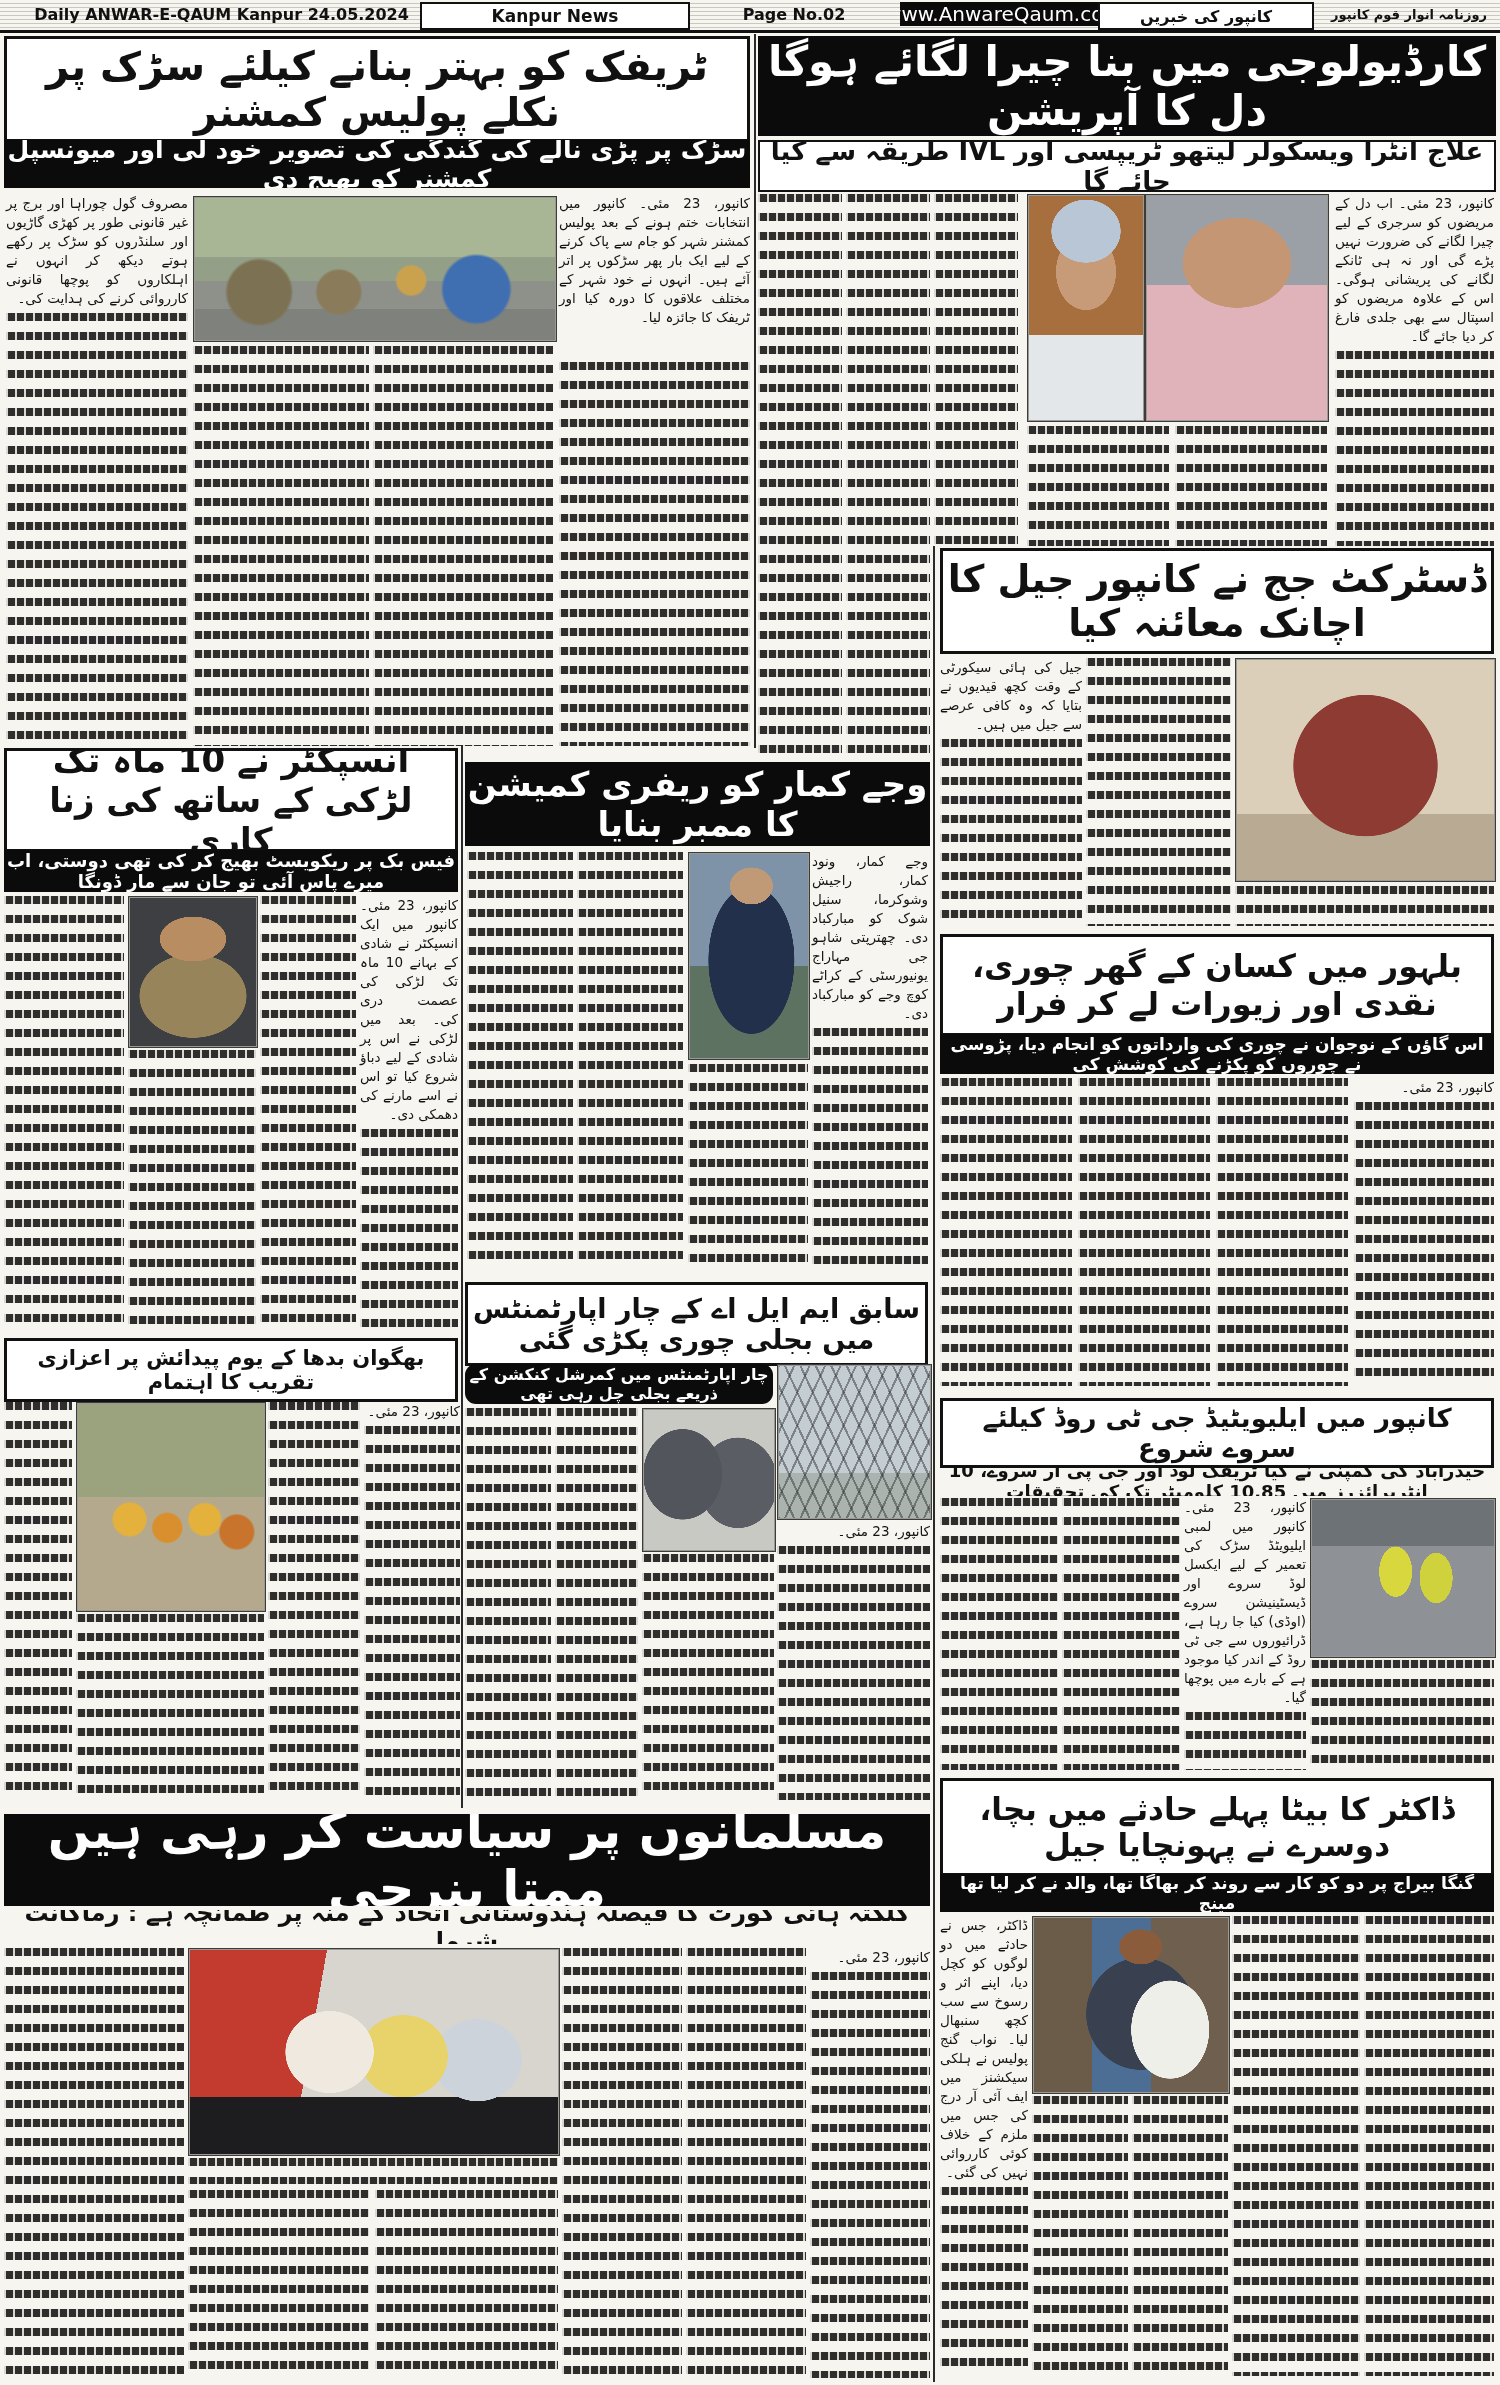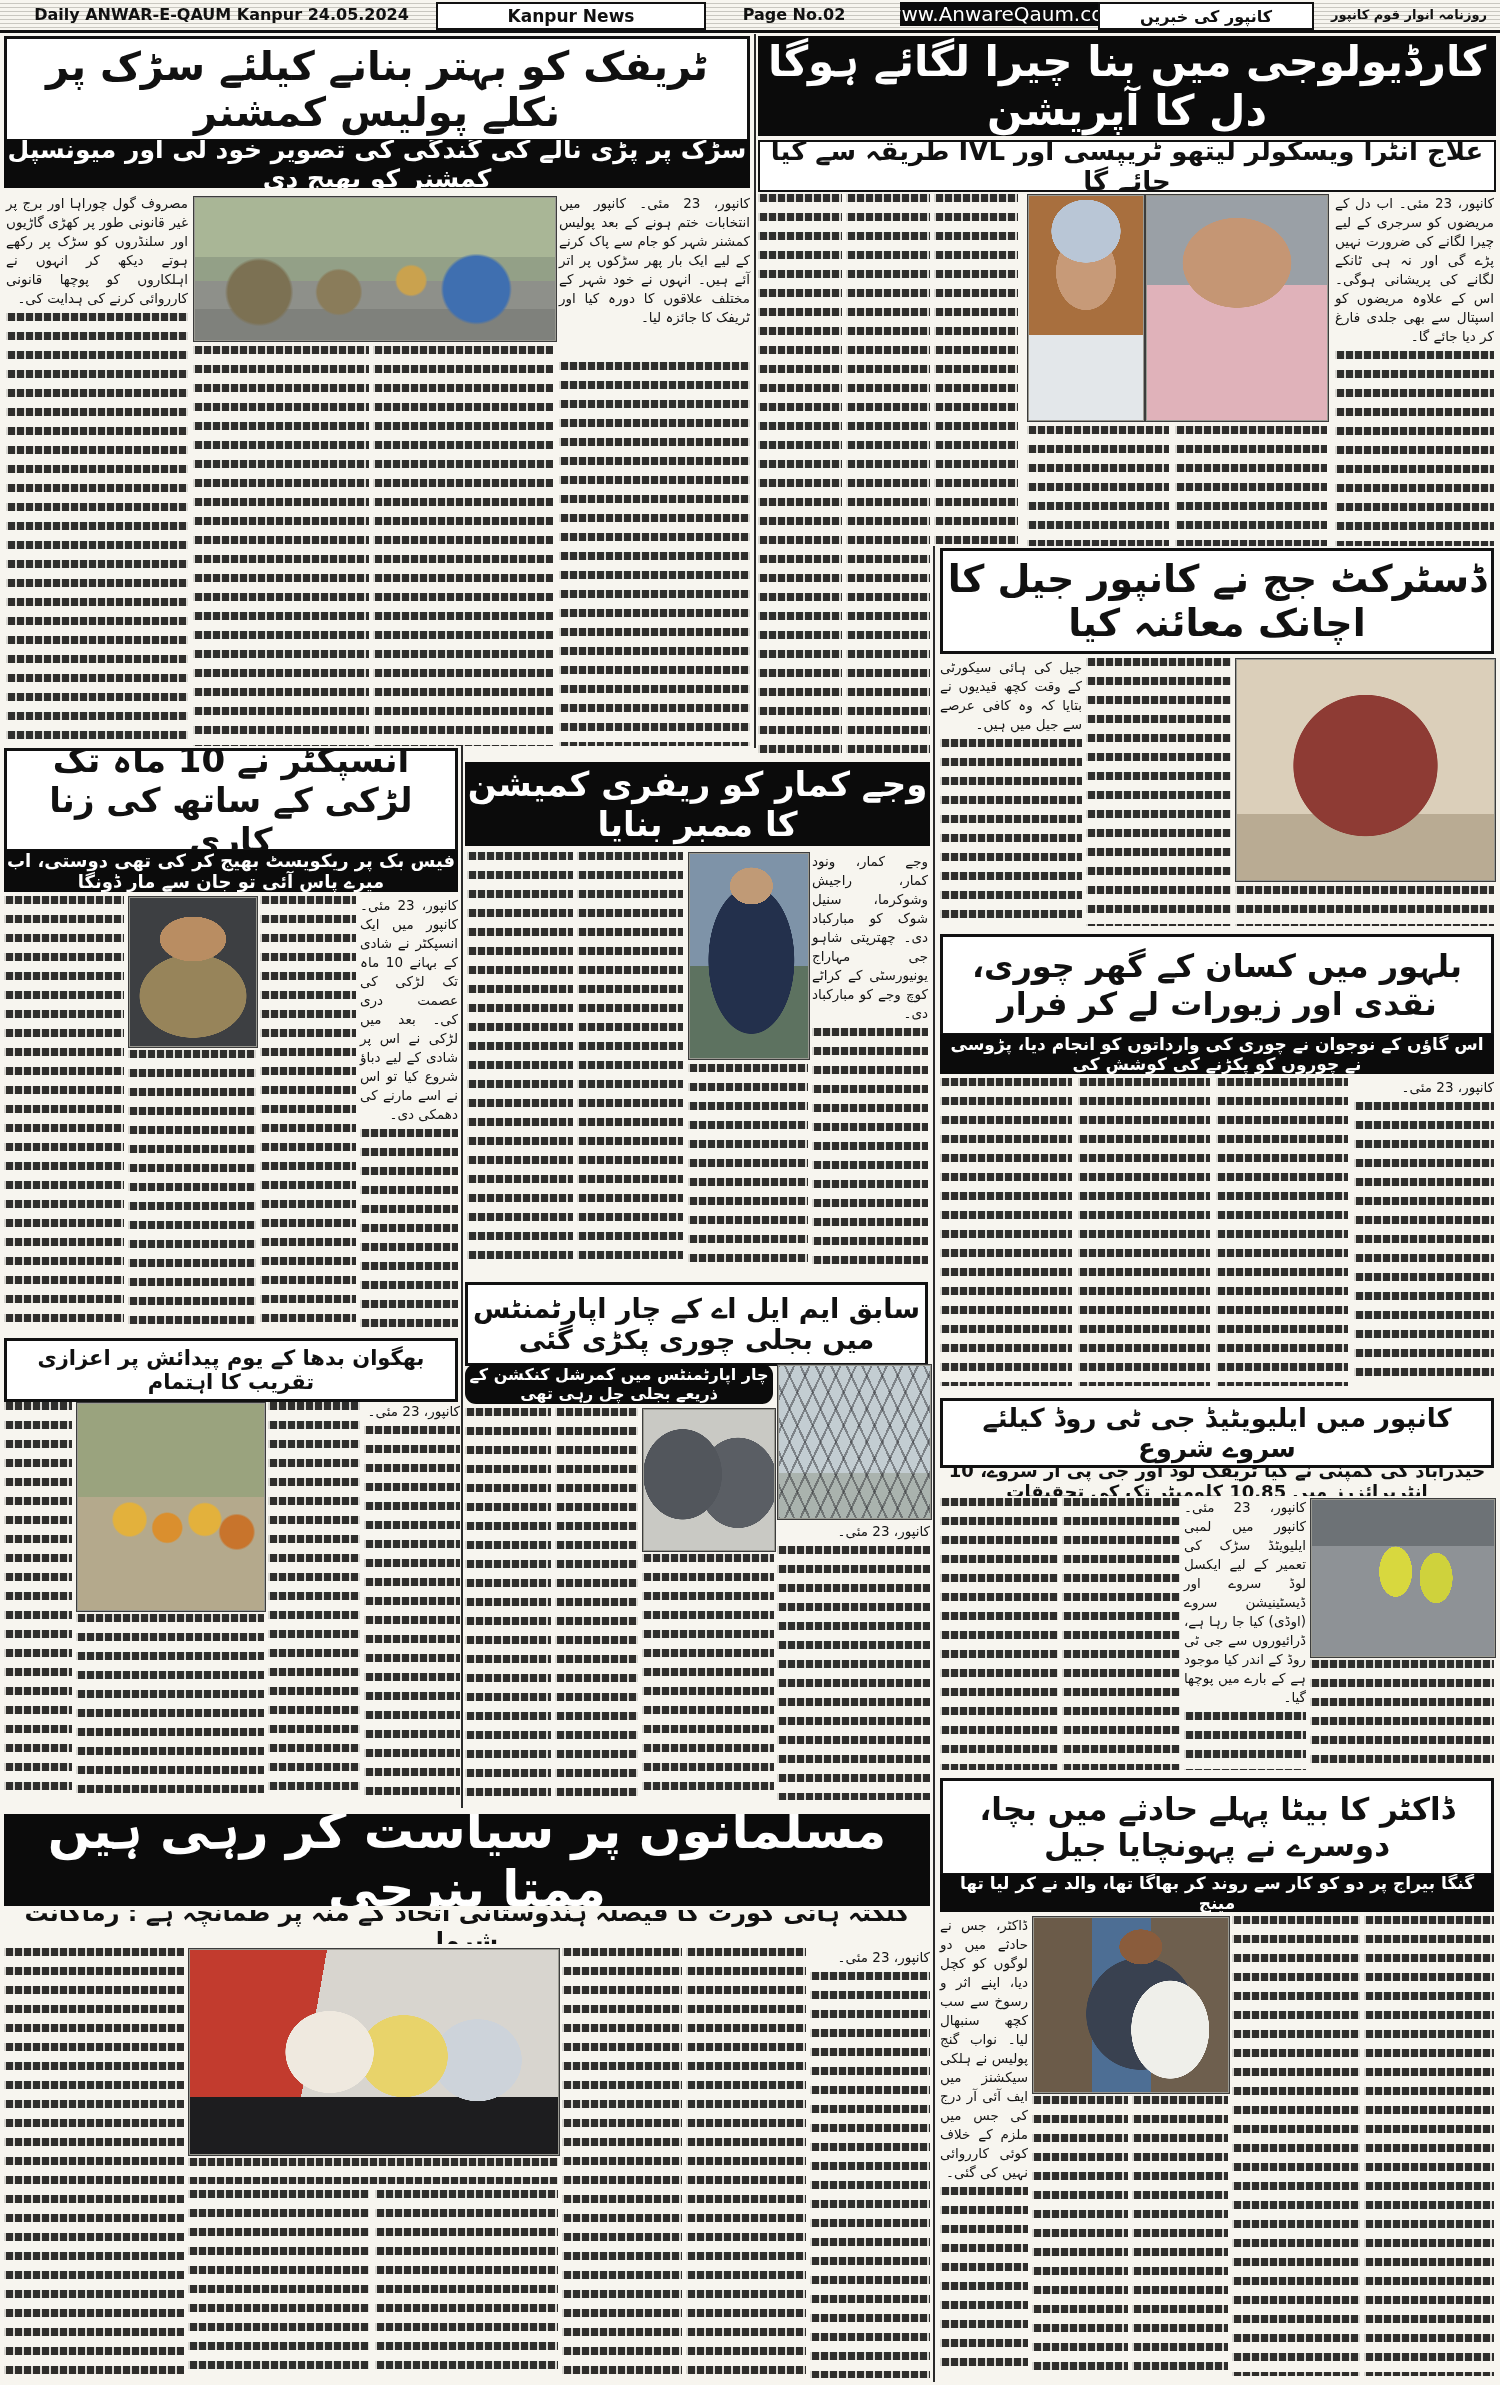--- a/index.html
+++ b/index.html
@@ -94,7 +94,7 @@
 
   <div id="hdr">
     <div class="hseg" style="left:6px;width:415px;background:transparent;">Daily ANWAR-E-QAUM Kanpur 24.05.2024</div>
-    <div class="hseg hbox" style="left:436px;width:250px;font-size:17px;">Kanpur News</div>
+    <div class="hseg hbox" style="left:420px;width:250px;font-size:17px;">Kanpur News</div>
     <div class="hseg" style="left:716px;width:140px;background:transparent;">Page No.02</div>
     <div class="hseg hdark" style="left:900px;width:192px;font-size:20px;">www.AnwareQaum.com</div>
     <div class="hseg hbox rtl" style="left:1098px;width:196px;">کانپور کی خبریں</div>

